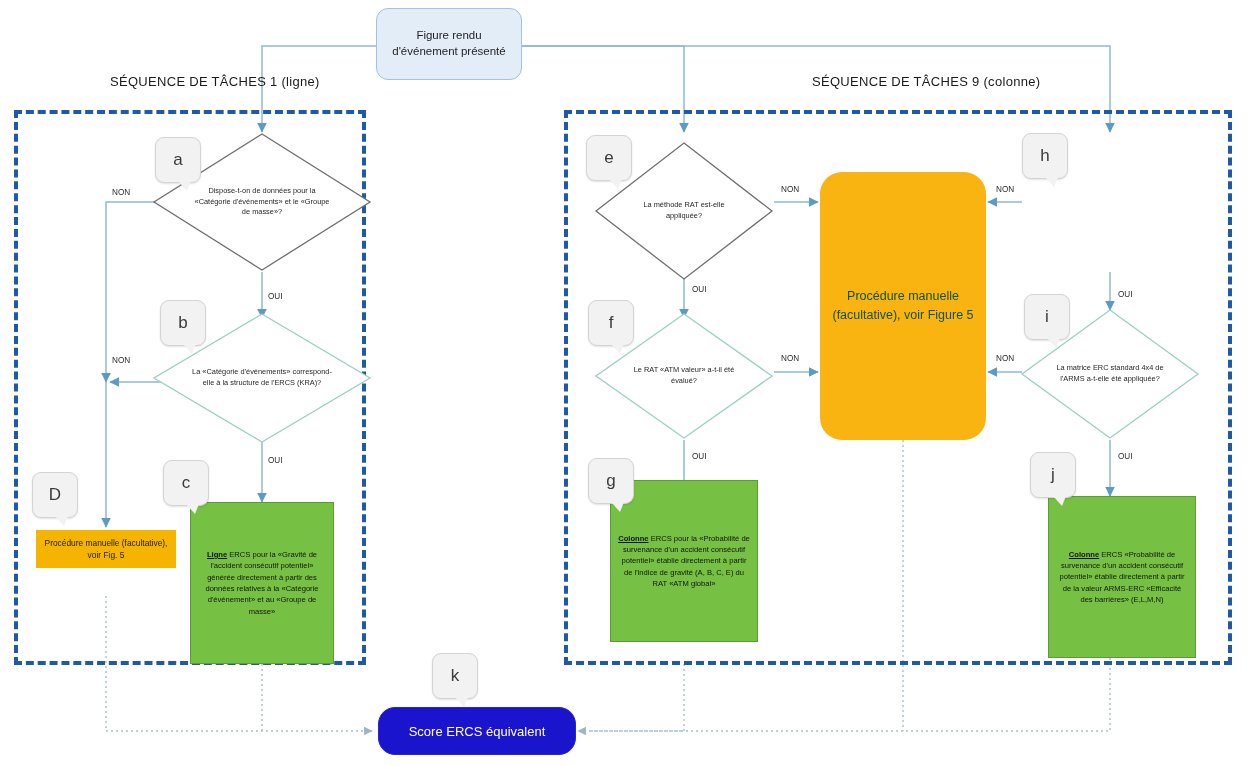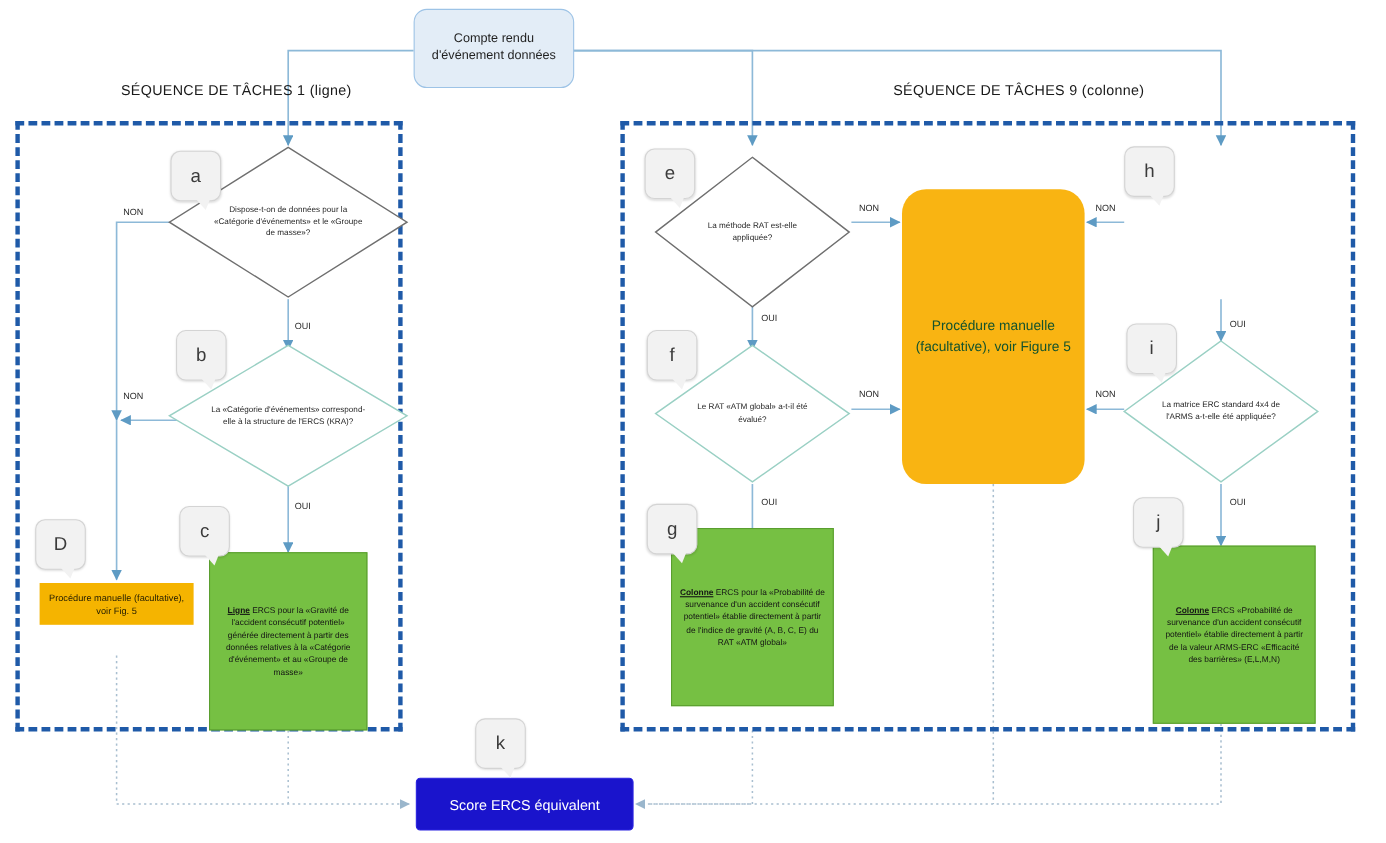--- a/index.html
+++ b/index.html
@@ -119,7 +119,7 @@
   <div class="caption" style="left:812px;top:74px;">SÉQUENCE DE TÂCHES 9 (colonne)</div>
 
   <div class="node startbox" style="left:376px;top:8px;width:146px;height:72px;">
-    <span>Compte rendu d'événement données</span>
+    <span>Figure rendu d'événement présenté</span>
   </div>
 
   <div class="diamond" style="left:152px;top:132px;width:220px;height:140px;">

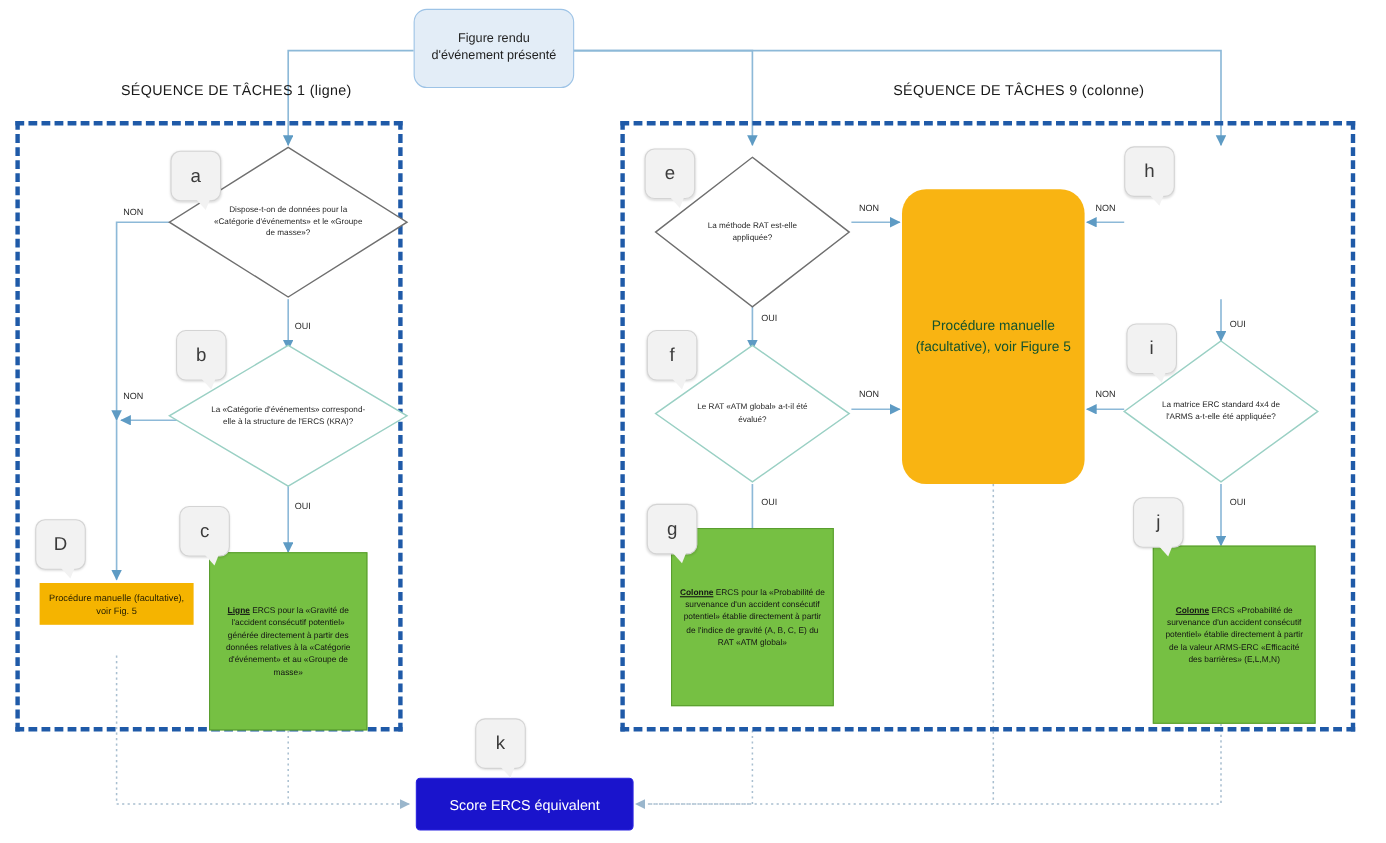--- a/index.html
+++ b/index.html
@@ -177,7 +177,7 @@
     <svg width="180" height="128">
       <polygon points="90,2 178,64 90,126 2,64" fill="#ffffff" stroke="#9ad0c4" stroke-width="1.3"></polygon>
     </svg>
-    <div class="dtext">Le RAT «ATM global» a-t-il été évalué?</div>
+    <div class="dtext">Le RAT «ATM valeur» a-t-il été évalué?</div>
   </div>
   <div class="tag" style="left:588px;top:300px;">
     <span>f</span>

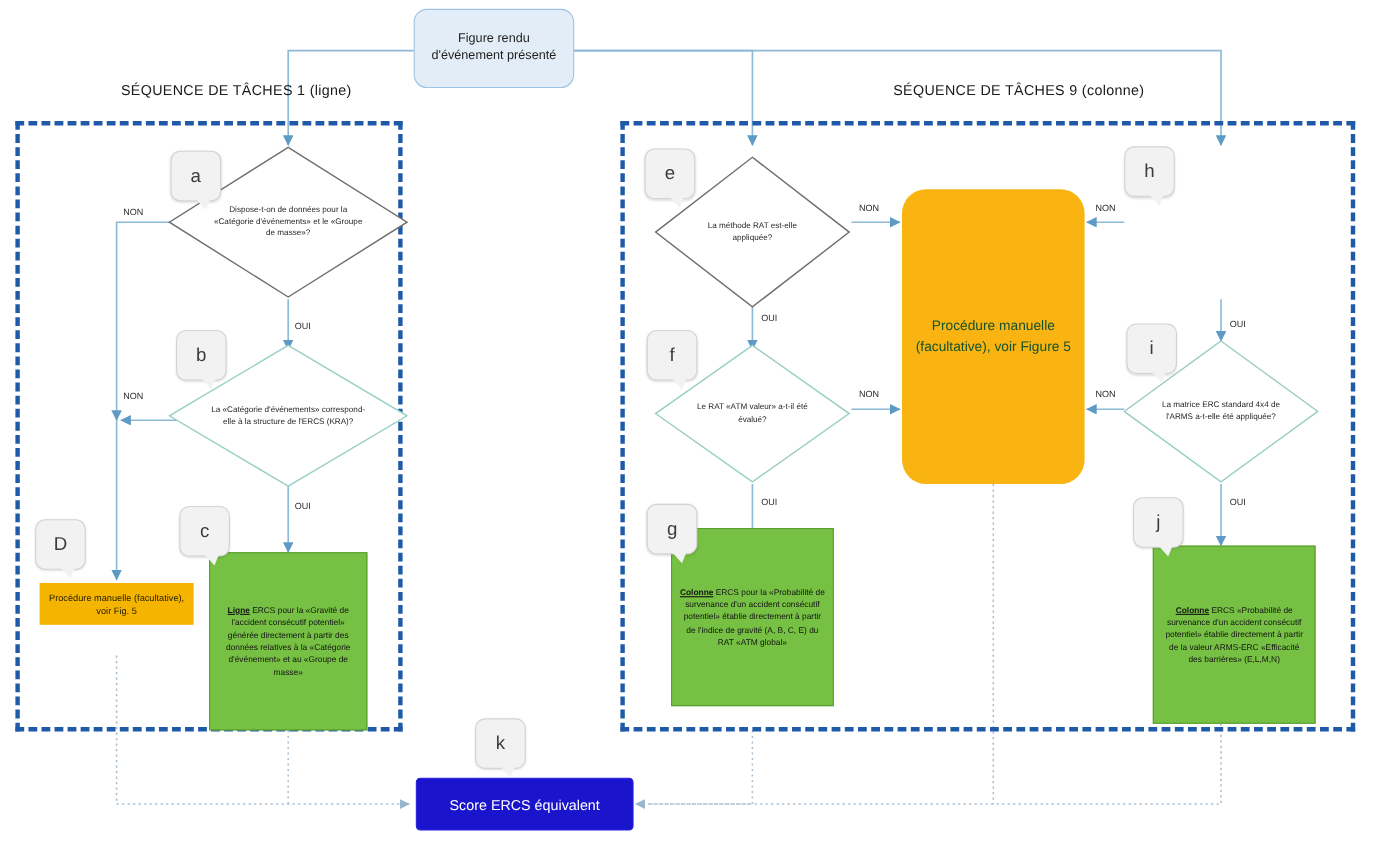--- a/index.html
+++ b/index.html
@@ -39,7 +39,7 @@
              line-height:1.55;padding:10px;}
 
   
-  .bluebox{background:#1a14cc;border:1.5px solid #2a22e0;border-radius:4px;color:#ffffff;
+  .bluebox{background:#1a14cc;border:1.5px solid #2a22e0;border-radius:17px;color:#ffffff;
            font-size:13px;font-weight:normal;}
 
   

